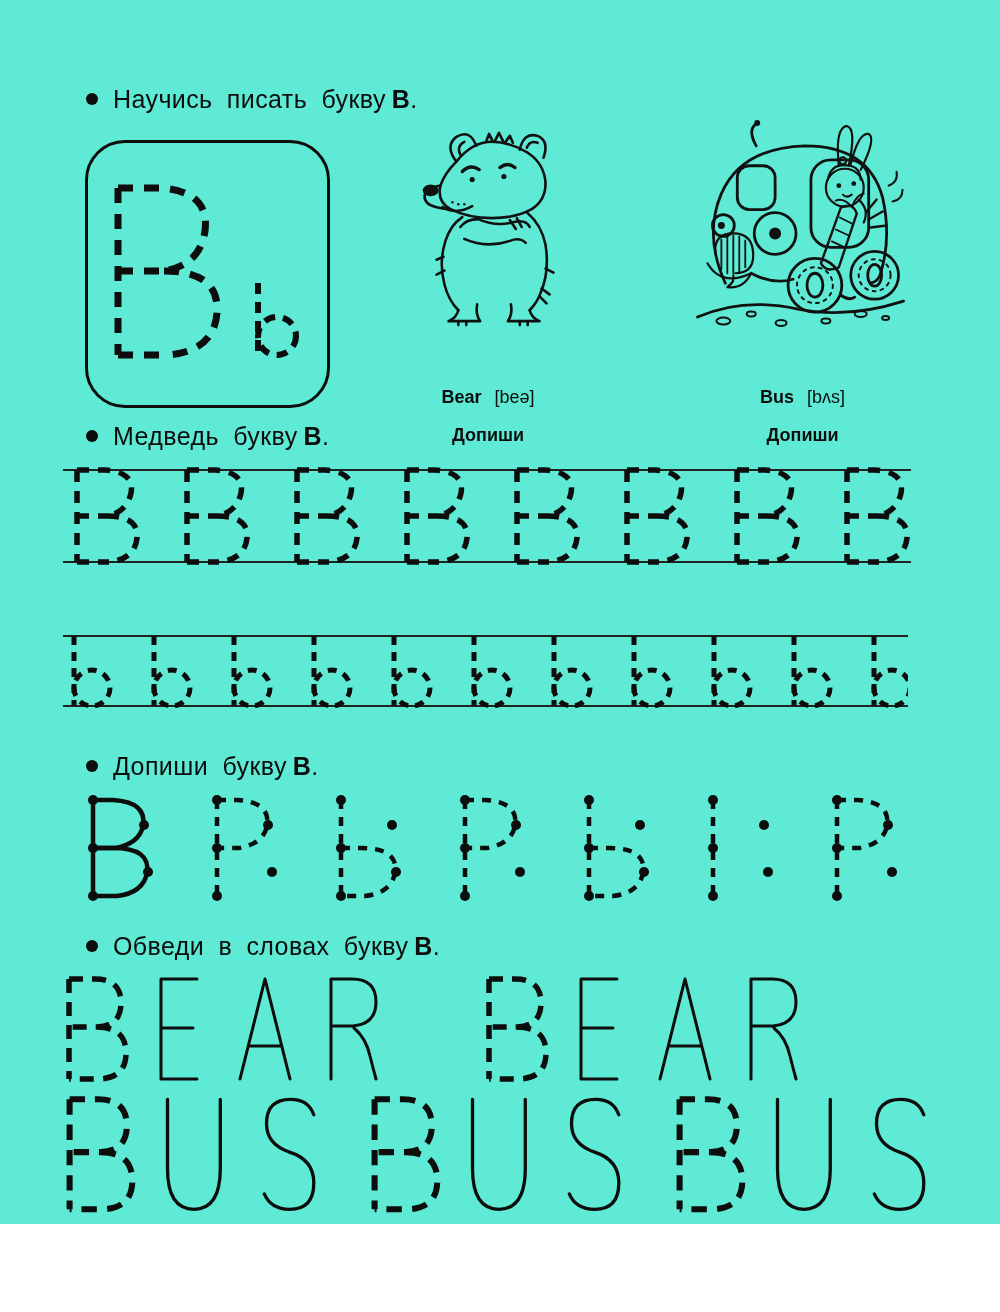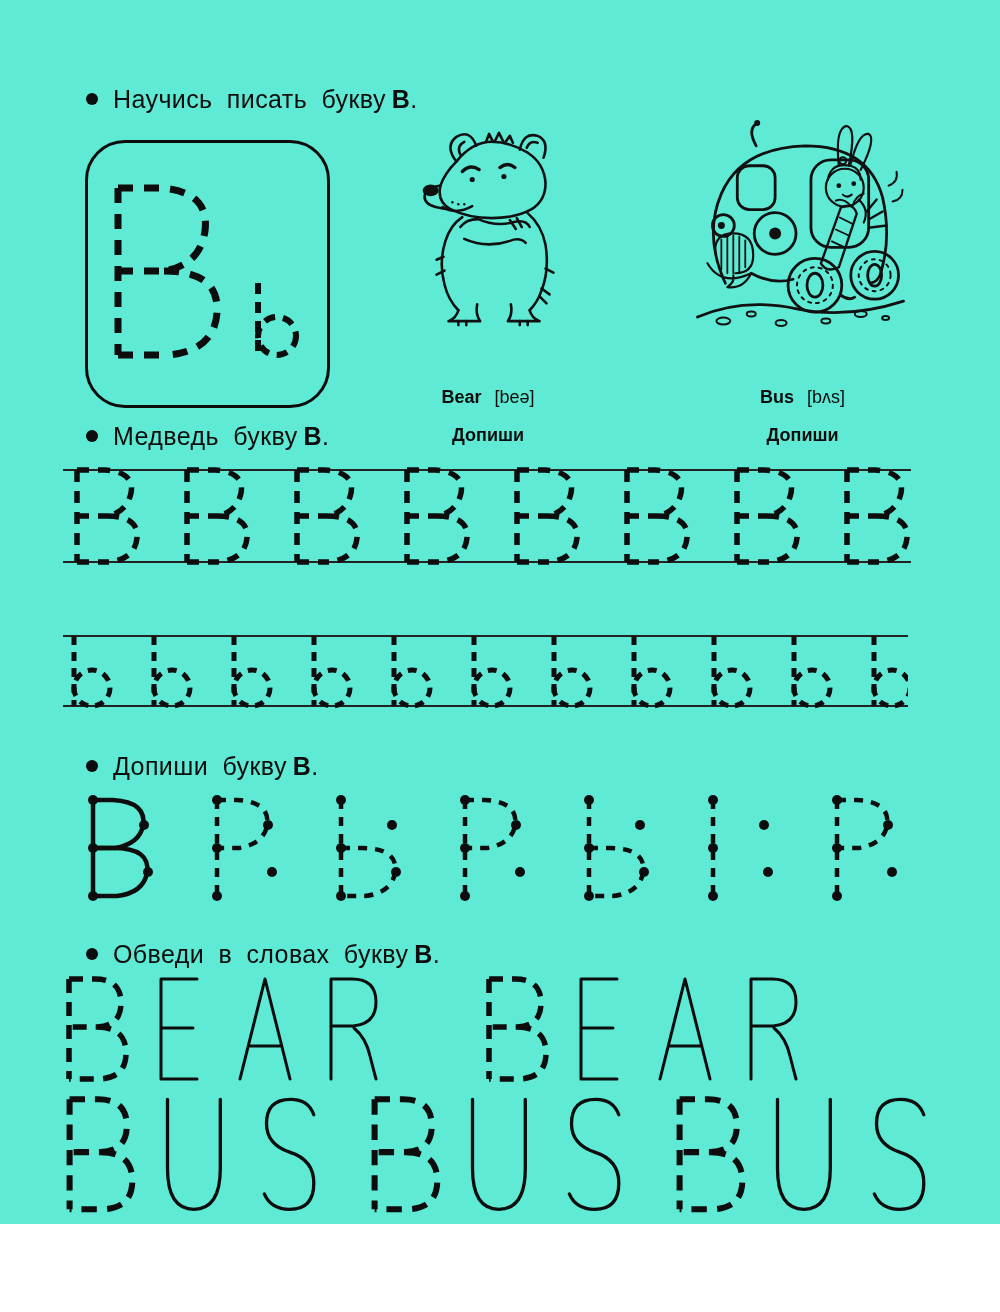--- a/index.html
+++ b/index.html
@@ -300,7 +300,7 @@
       </svg>
   </div>
 
-  <div class="heading" style="left:86px;top:931px;margin-top:8px;">
+  <div class="heading" style="left:86px;top:931px;">
     <span class="bullet"></span>
     <span>Обведи в словах букву</span>
     <b>В</b>

